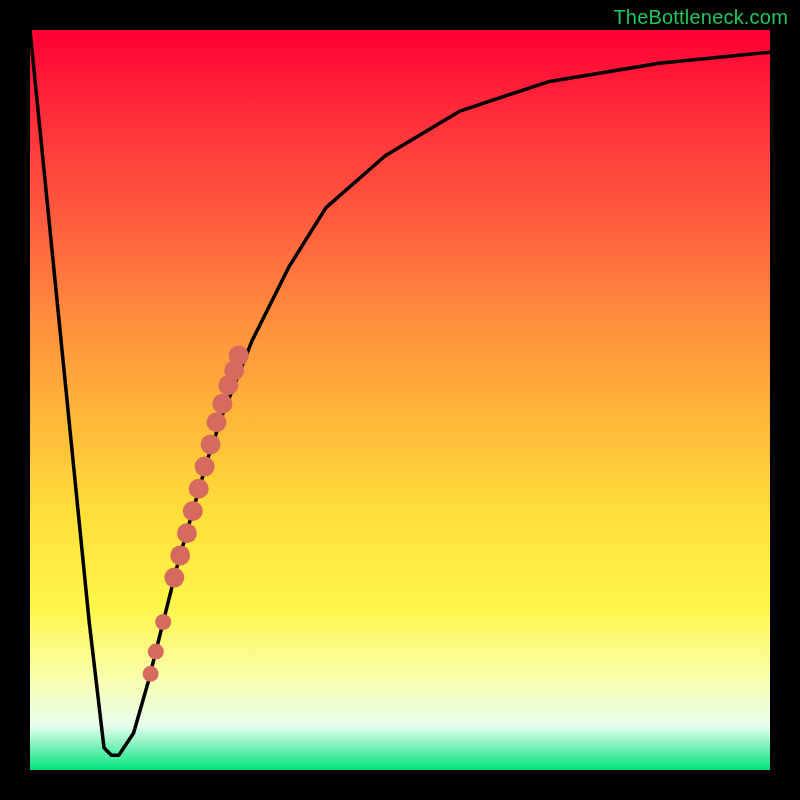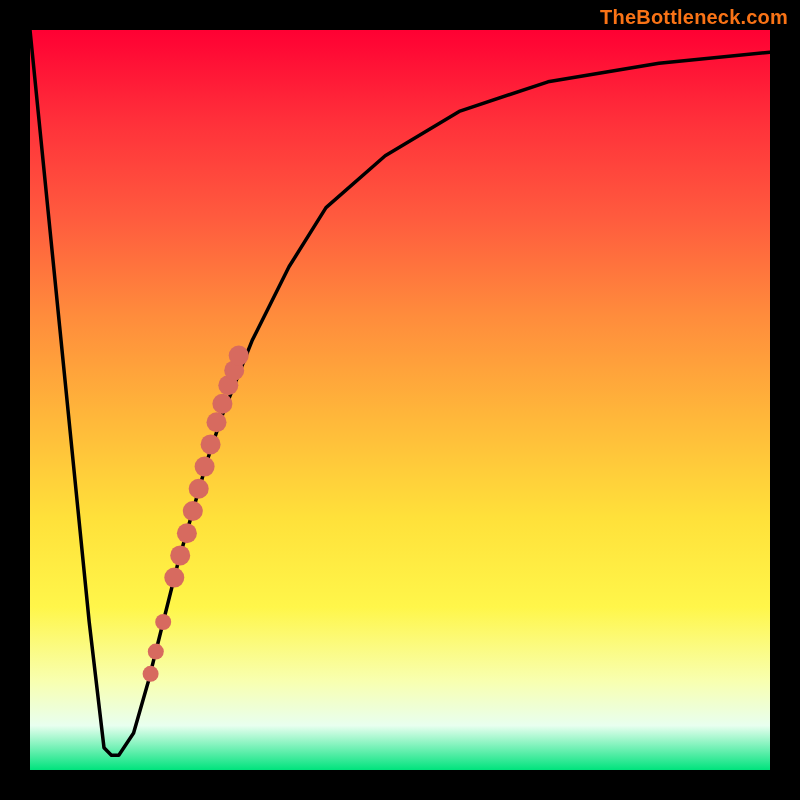--- a/index.html
+++ b/index.html
@@ -49,9 +49,9 @@
     position: absolute;
     top: 6px;
     right: 12px;
-    color: #f97316;
+    color: #22c55e;
     font-size: 20px;
-    font-weight: 700;
+    font-weight: 400;
     letter-spacing: 0.2px;
   }
 </style>

